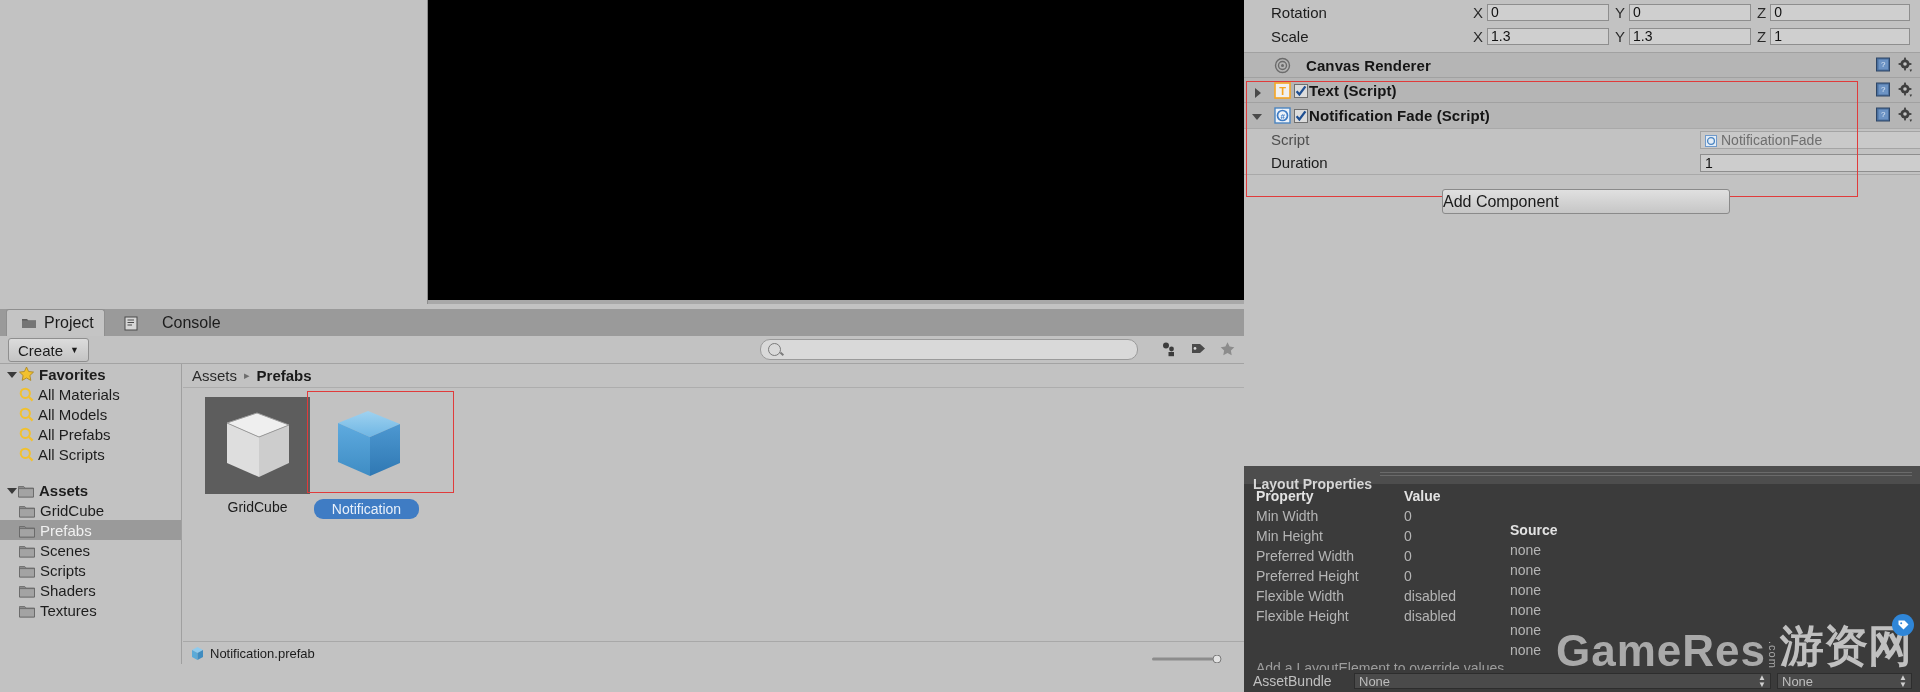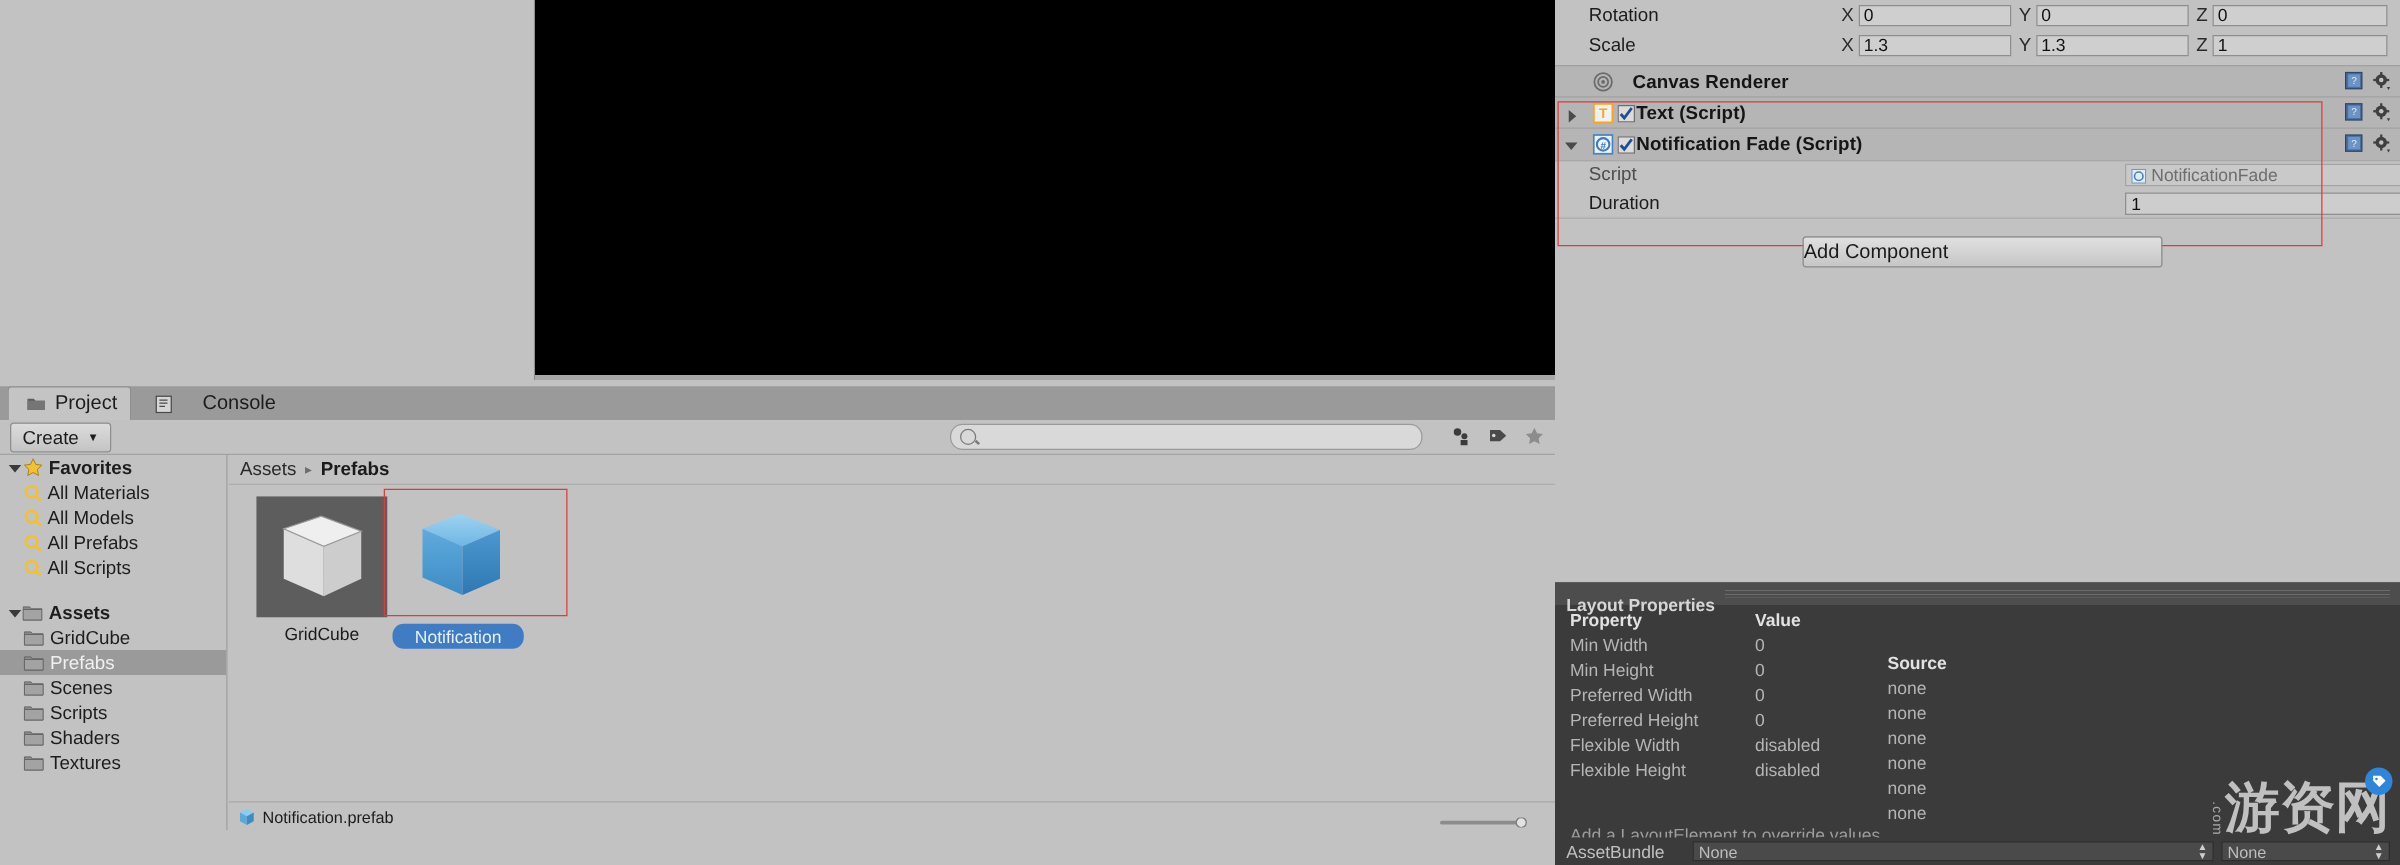--- a/index.html
+++ b/index.html
@@ -659,6 +659,7 @@
     </div>
 
     <div id="watermark">
+      <span class="wm-en">GameRes</span>
       <span class="wm-com">.com</span>
       <span class="wm-cn">游资网</span>
     </div>

